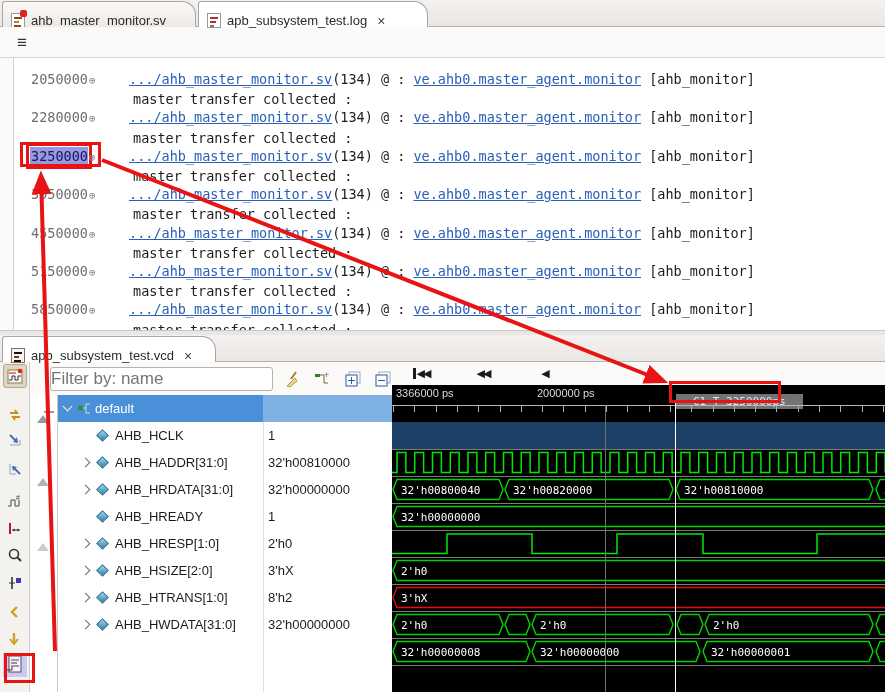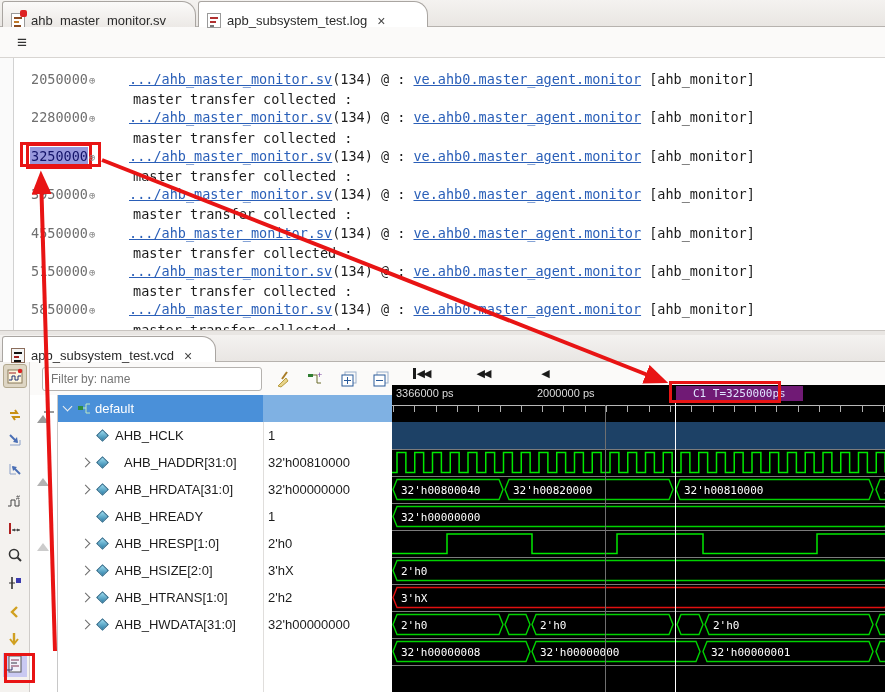--- a/index.html
+++ b/index.html
@@ -55,7 +55,7 @@
   .sicon.pressed{background:#ded6c4;border:1px solid #b3a98f;border-radius:3px}
   .sicon.doc-hl{background:#c9c9f2}
   #signal-filter-row{position:absolute;left:30px;top:0;width:362px;height:33px;background:#fbfaf9;display:flex;align-items:center}
-  #signal-filter{margin-left:12px;width:225px;height:24px;border:1px solid #b5b2af;border-radius:3px;padding:0 8px;font-size:12px;outline:none}
+  #signal-filter{margin-left:20px;width:225px;height:24px;border:1px solid #b5b2af;border-radius:3px;padding:0 0;font-size:17px;outline:none}
   .fr-icon{width:22px;height:22px;margin-left:11px;display:flex;align-items:center;justify-content:center}
   #tree-gutter{position:absolute;left:30px;top:33px;width:28px;bottom:0;background:#fff;border-right:1px solid #c8c8c8}
   .gut{position:absolute;left:7px;color:#8a8a8a;font-size:10px}

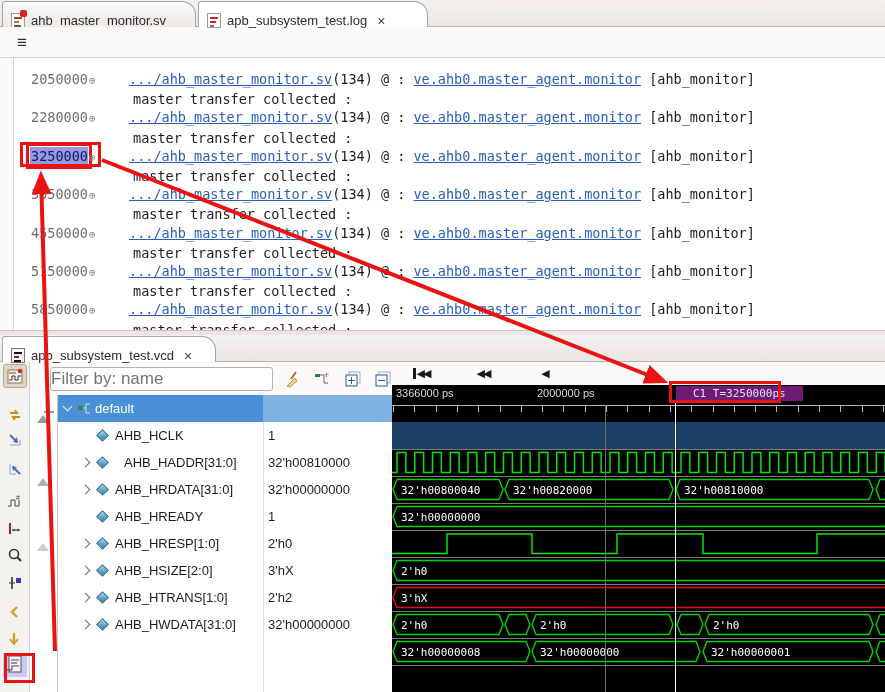--- a/index.html
+++ b/index.html
@@ -84,7 +84,7 @@
   .pbar{width:2.5px;height:11px;background:#1a1a1a;margin-right:1px}
   #wave-black{position:absolute;left:0;top:23px;right:0;bottom:0;background:#000;overflow:hidden}
   .ruler-label{position:absolute;top:2px;color:#dcdcdc;font-size:11px;white-space:nowrap}
-  #cursor-label{position:absolute;top:1px;height:15px;background:#701a75;color:#dfe4ff;font-size:11px;padding:1px 17px;white-space:nowrap}
+  #cursor-label{position:absolute;top:9px;height:15px;background:#737373;color:#dfe4ff;font-size:11px;padding:1px 17px;white-space:nowrap}
   #ruler-line{position:absolute;left:0;right:0;top:20px;height:1px;background:#b8b8b8}
   .tick{position:absolute;top:20px;width:1px;height:7px;background:#b0b0b0}
   .vgrid{position:absolute;width:1px;background:#6f6f6f;top:20px;bottom:0;z-index:3}

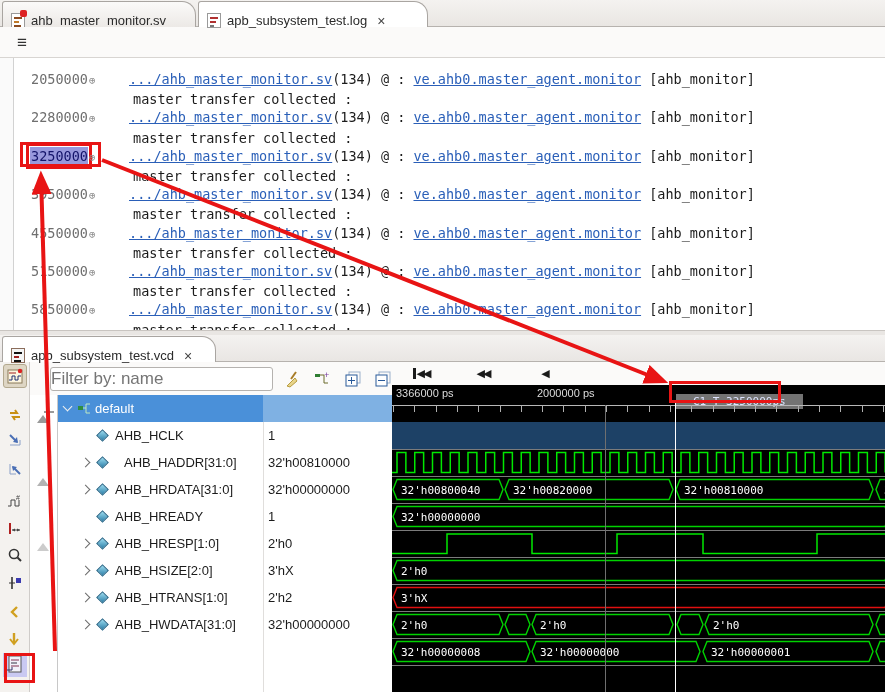--- a/index.html
+++ b/index.html
@@ -325,7 +325,7 @@
           <div class="trow">
             <span class="chev closed" style="left:24px;top:10px"></span>
             <span class="diamond" style="left:40px;top:9px"></span>
-            <span class="tname" style="left:66px">AHB_HADDR[31:0]</span>
+            <span class="tname" style="left:57px">AHB_HADDR[31:0]</span>
             <span class="tval">32'h00810000</span>
           </div>
           <div class="trow">

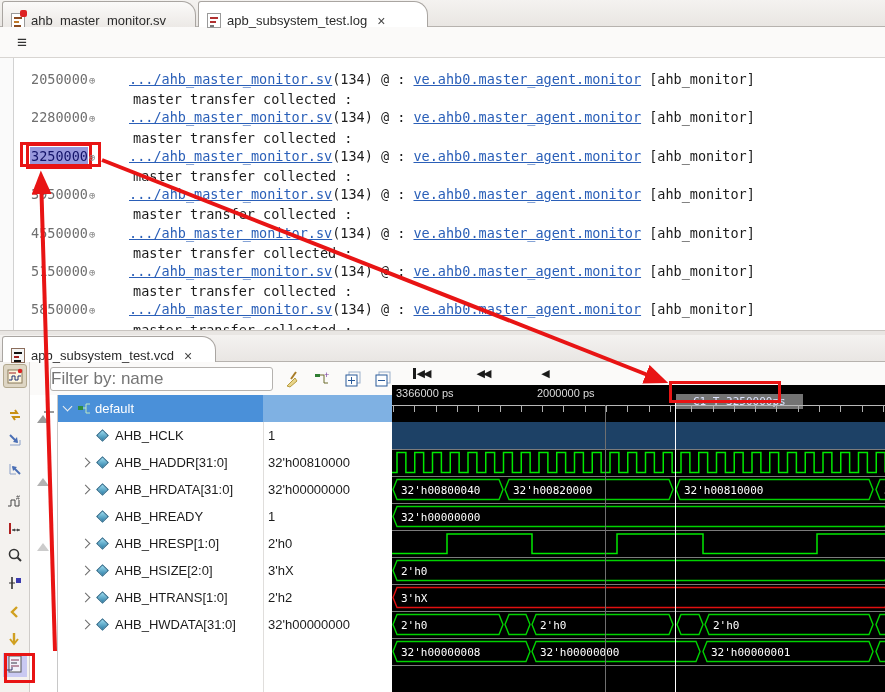--- a/index.html
+++ b/index.html
@@ -355,7 +355,7 @@
             <span class="chev closed" style="left:24px;top:10px"></span>
             <span class="diamond" style="left:40px;top:9px"></span>
             <span class="tname" style="left:57px">AHB_HTRANS[1:0]</span>
-            <span class="tval">2'h2</span>
+            <span class="tval">8'h2</span>
           </div>
           <div class="trow">
             <span class="chev closed" style="left:24px;top:10px"></span>

